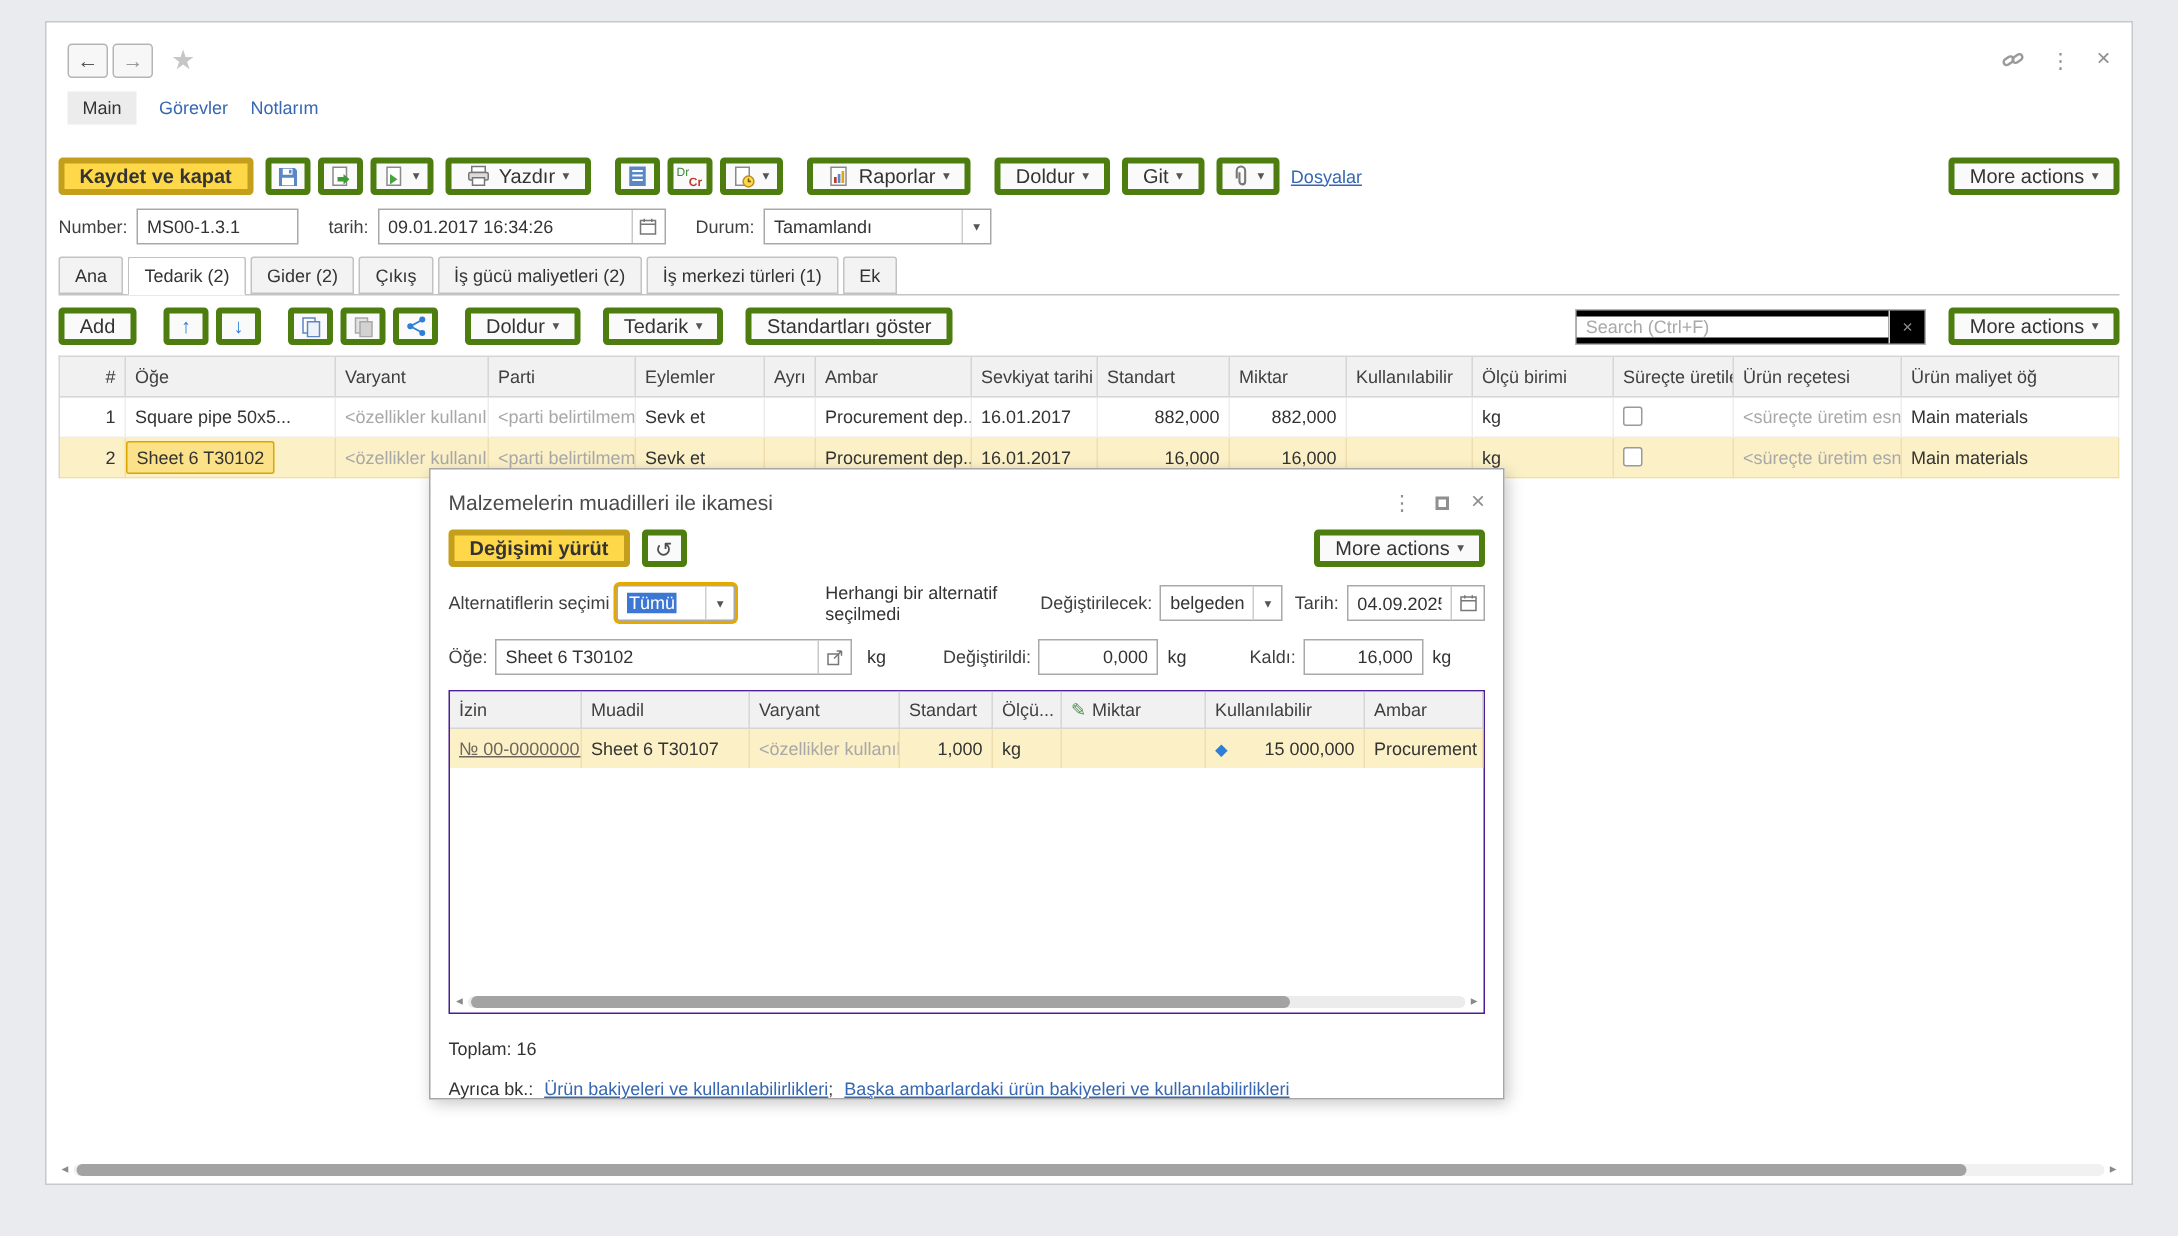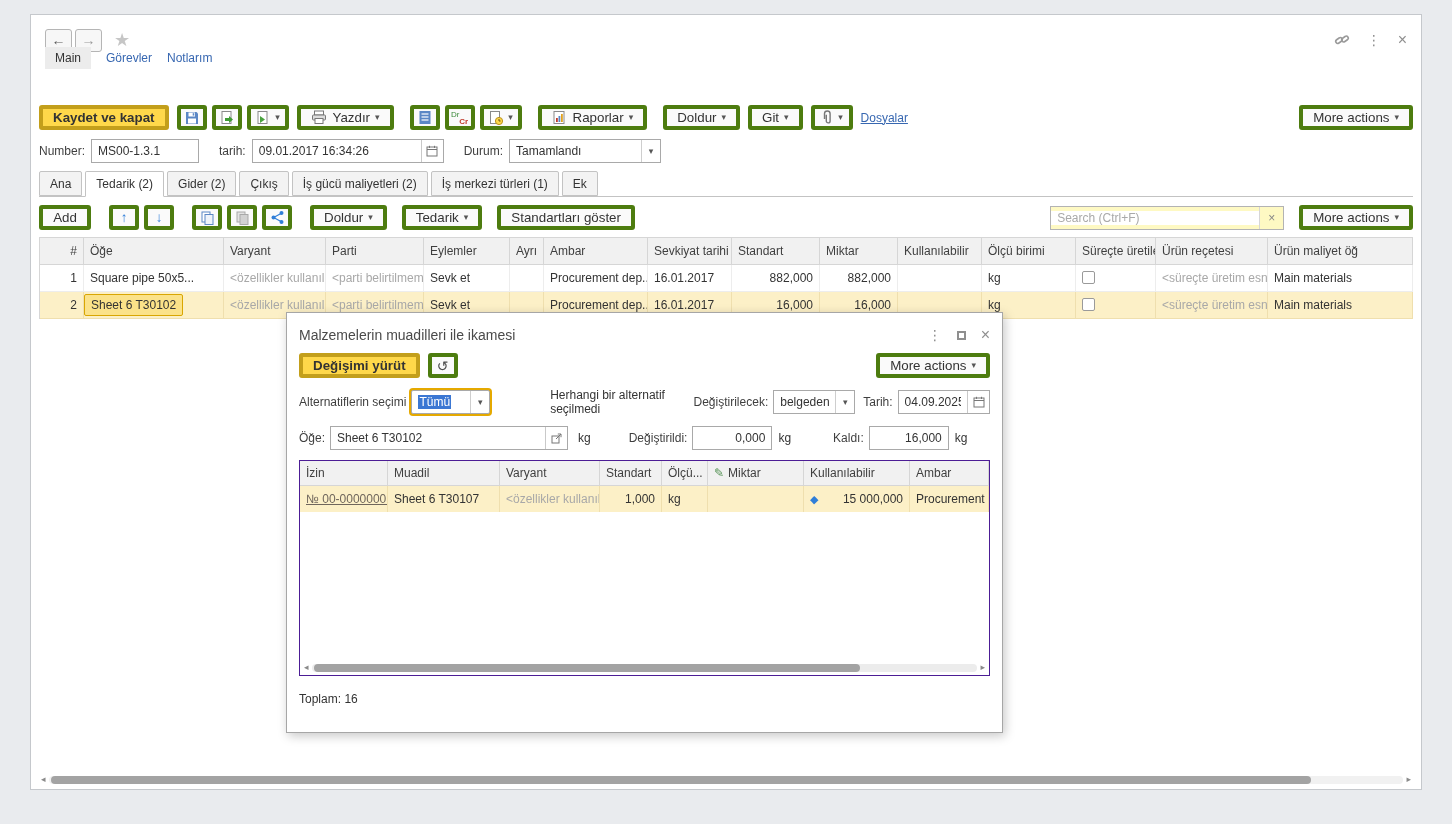--- a/index.html
+++ b/index.html
@@ -27,7 +27,7 @@
   .kebab { font-size:14px; color:#8f8f8f; }
   .closex { font-size:16px; color:#8f8f8f; }
   
-  .navtabs { position:absolute; top:32px; left:14px; display:flex; align-items:center; gap:15px; }
+  .navtabs { position:absolute; top:46px; left:14px; display:flex; align-items:center; gap:15px; }
   .navtab-active { background:#ececec; padding:4px 10px; color:#333; }
   .navtab-link { color:#3767b1; }
   

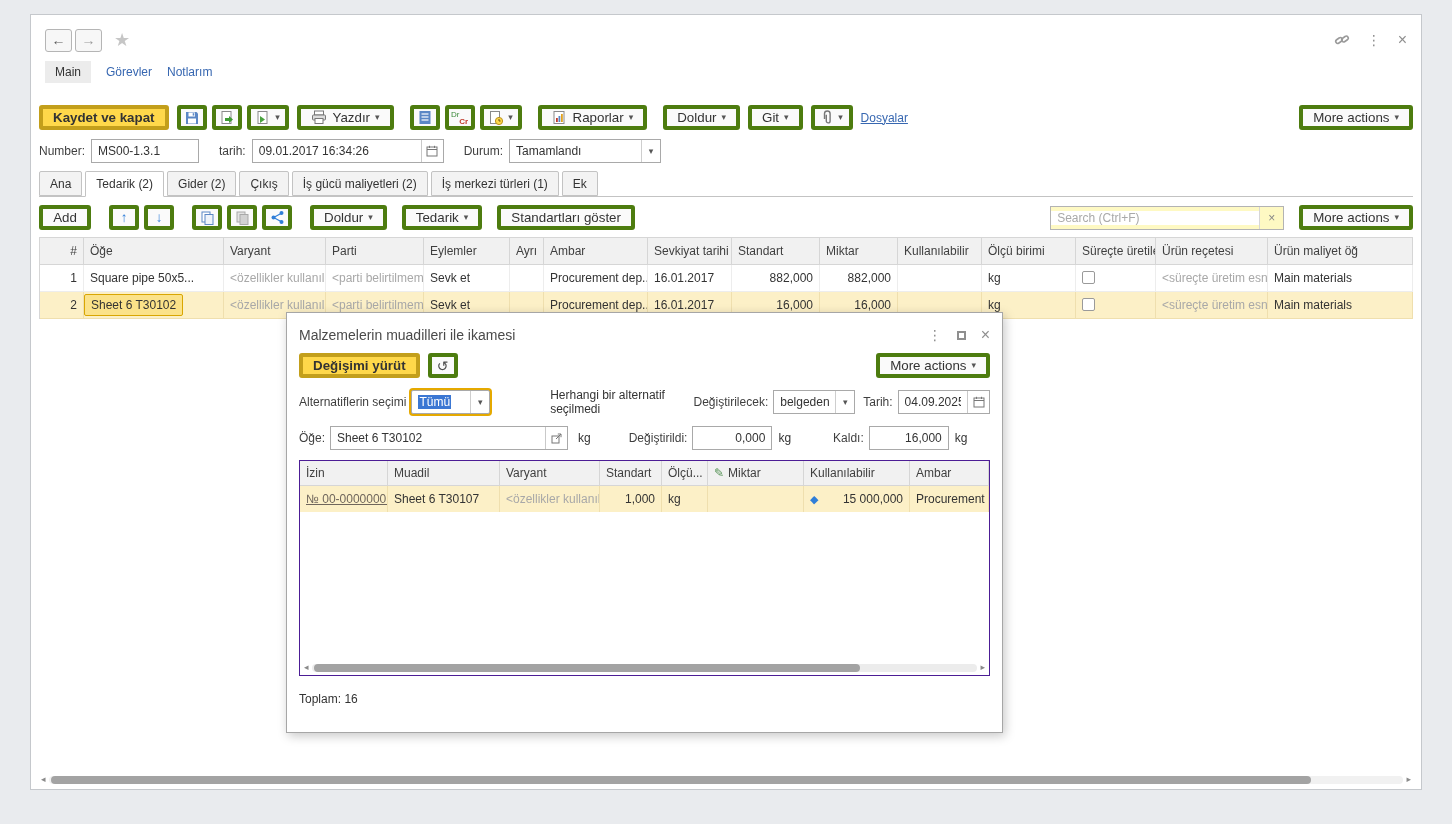--- a/index.html
+++ b/index.html
@@ -62,7 +62,7 @@
   
   .gridbar { position:absolute; top:190px; left:8px; right:8px; display:flex; align-items:center; gap:5px; }
   .blue { color:#2f7ed8; font-weight:bold; }
-  .search { width:234px; height:24px; border:1px solid #b3b3b3; background:#fef9c3; display:flex; align-items:center; margin-left:auto; }
+  .search { width:234px; height:24px; border:1px solid #b3b3b3; background:#000000; display:flex; align-items:center; margin-left:auto; }
   .search input { border:none; outline:none; font:inherit; flex:1; padding:0 6px; min-width:0; }
   .search input::placeholder { color:#a9a9a9; }
   .search-x { width:24px; height:100%; border-left:1px solid #d6d6d6; display:flex; align-items:center; justify-content:center; color:#888; flex:none; }

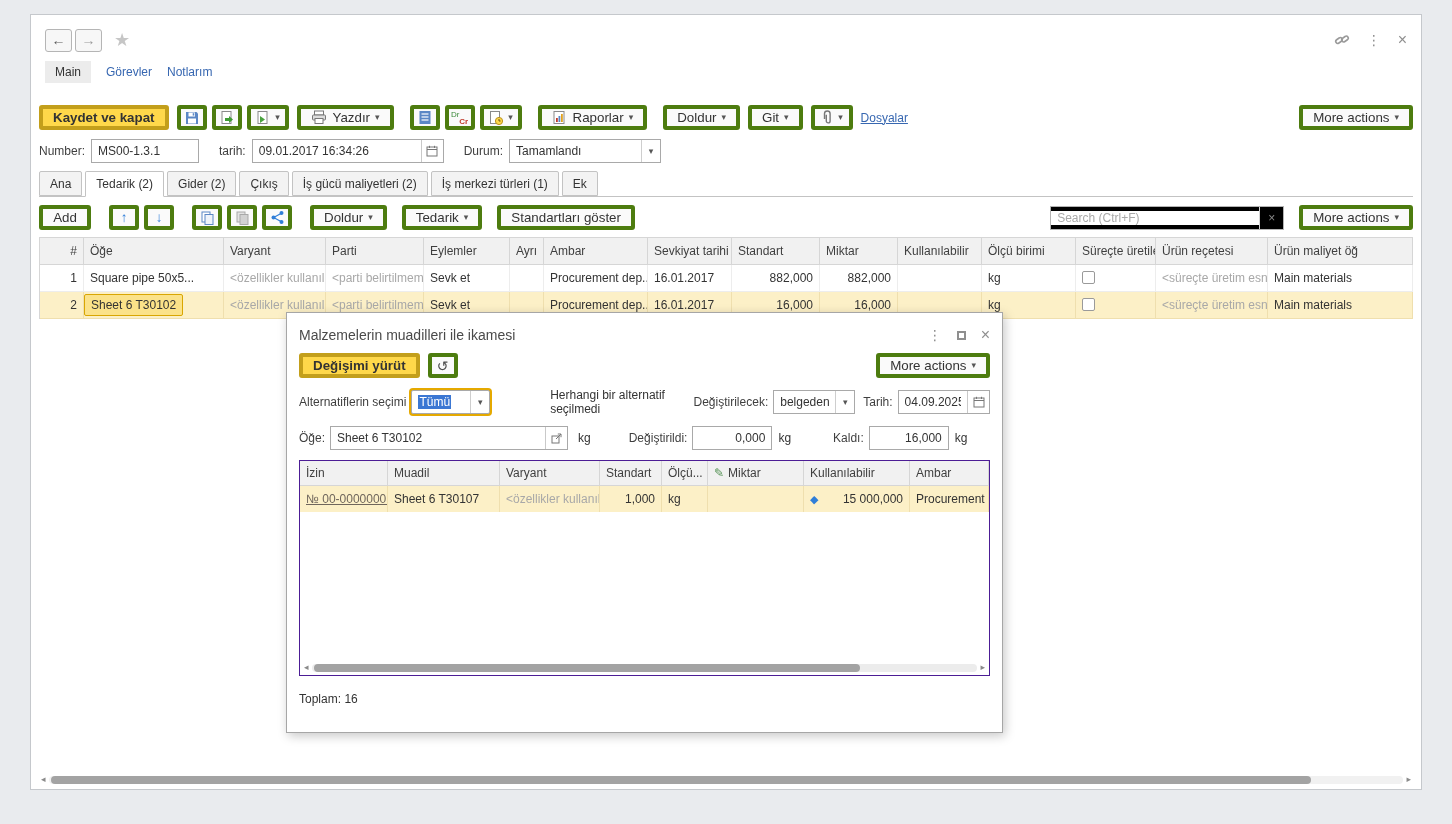--- a/index.html
+++ b/index.html
@@ -547,6 +547,11 @@
       <span>Toplam:</span>
       <span>16</span>
     </div>
+    <div class="seealso">
+      <span>Ayrıca bk.:</span>
+      <span class="link" style="margin-left:4px;">Ürün bakiyeleri ve kullanılabilirlikleri</span><span>;</span>
+      <span class="link" style="margin-left:4px;">Başka ambarlardaki ürün bakiyeleri ve kullanılabilirlikleri</span>
+    </div>
   </div>
 
 </div>

